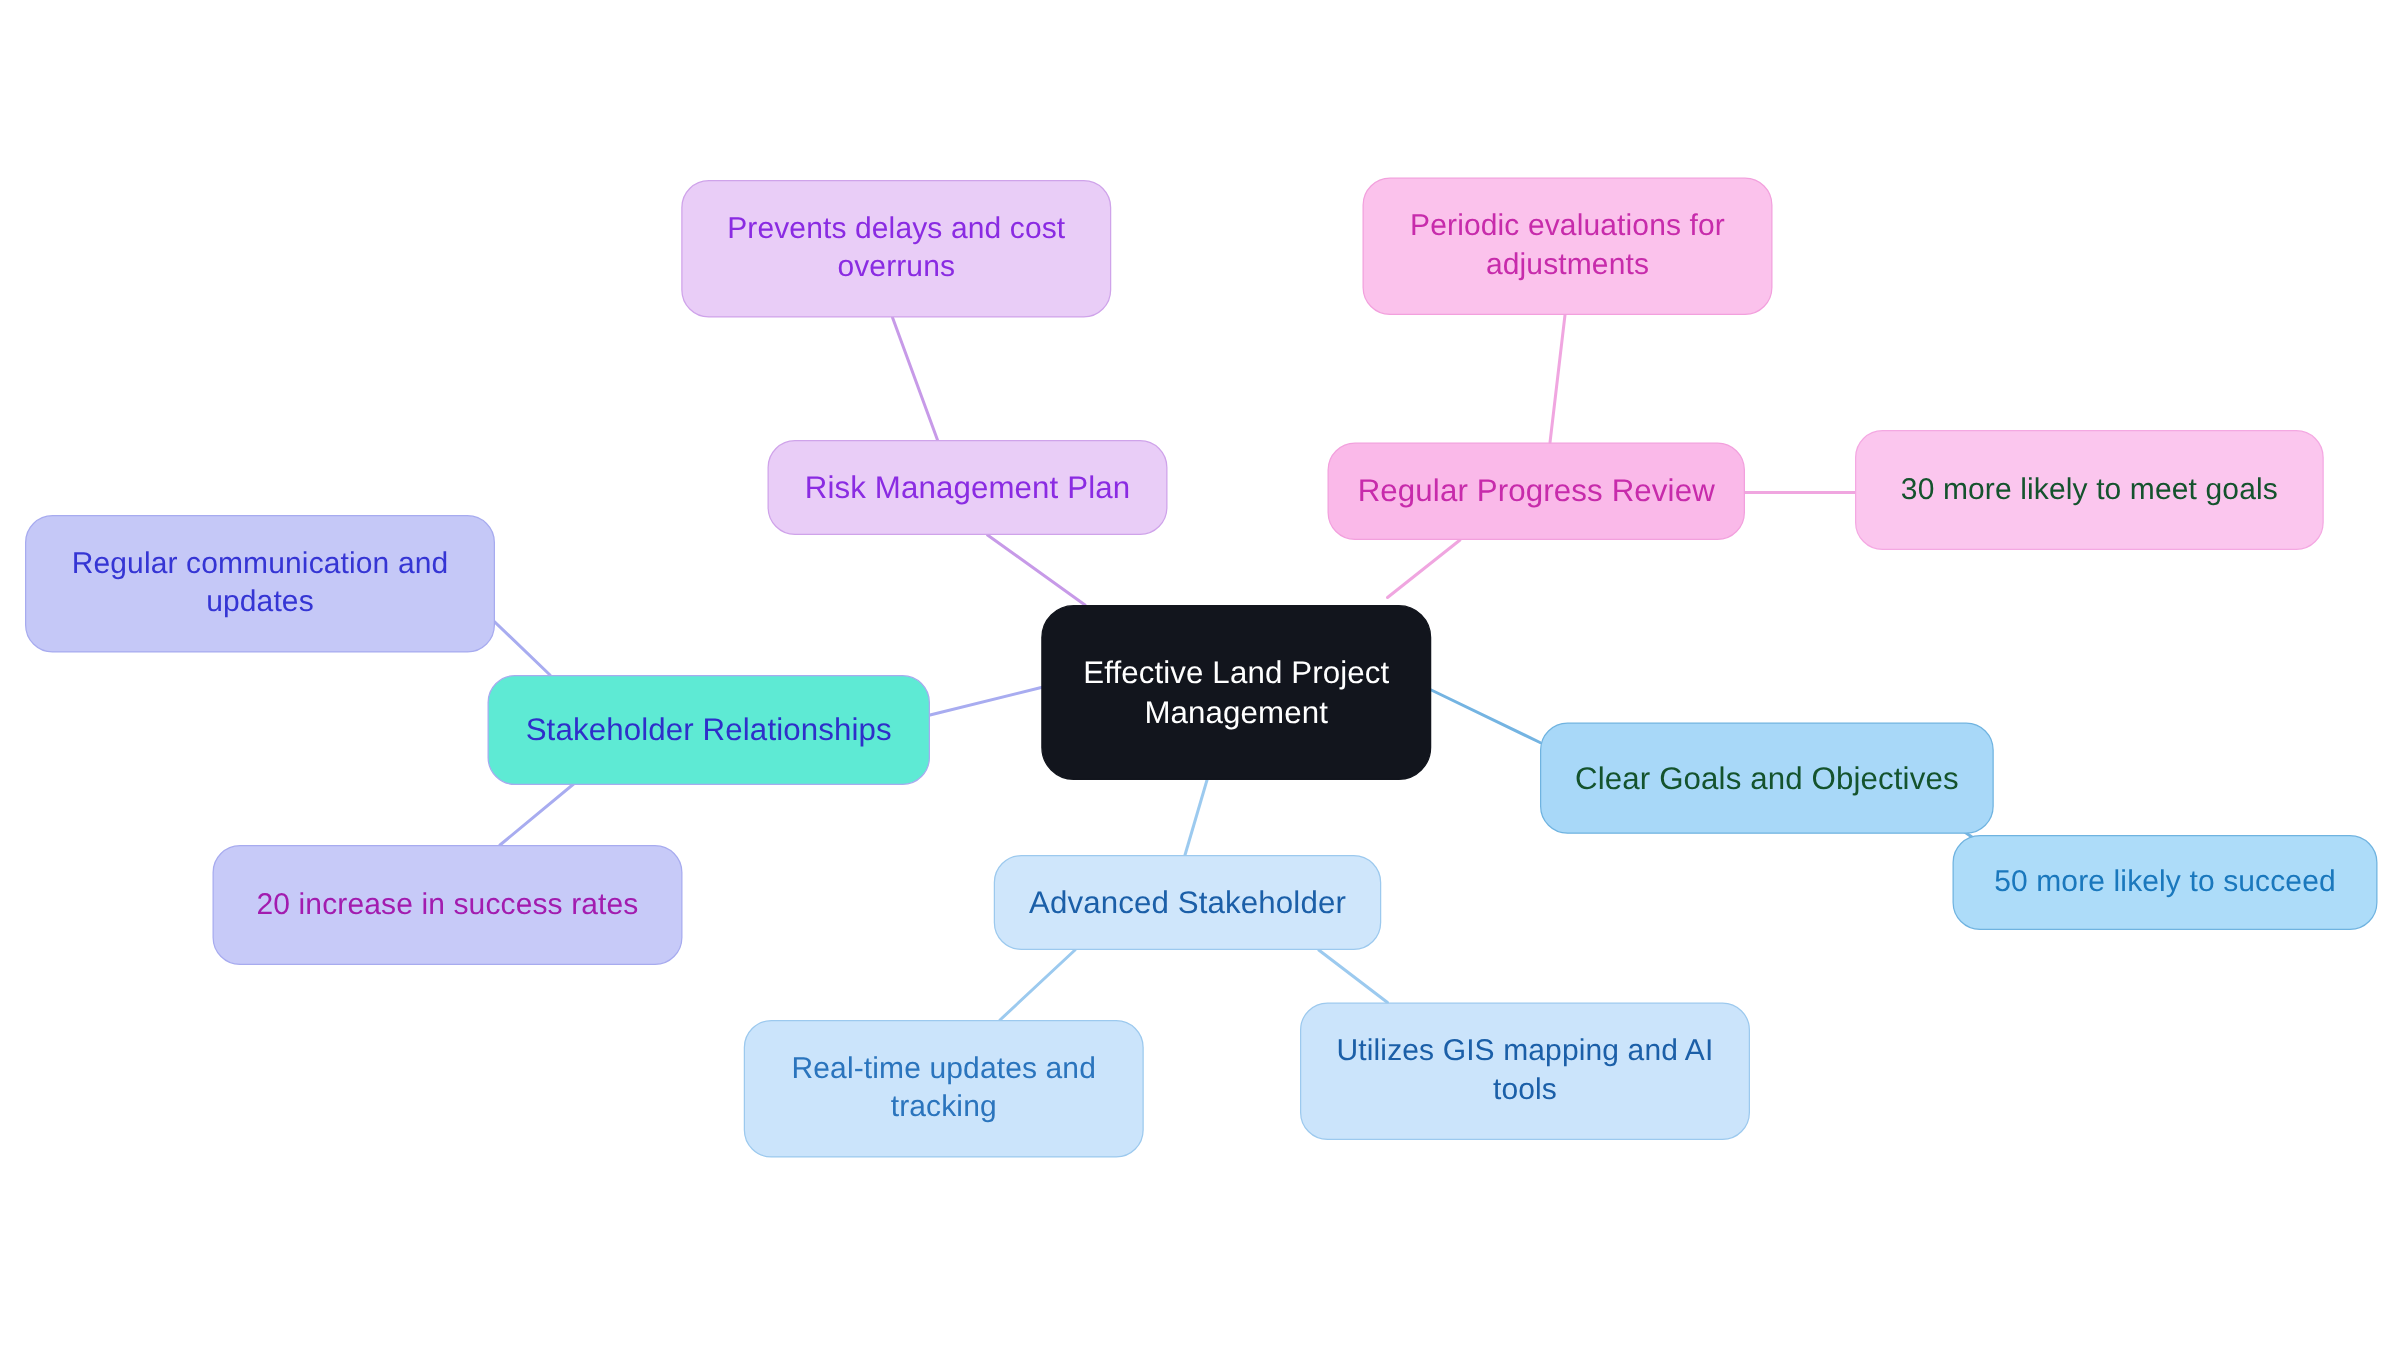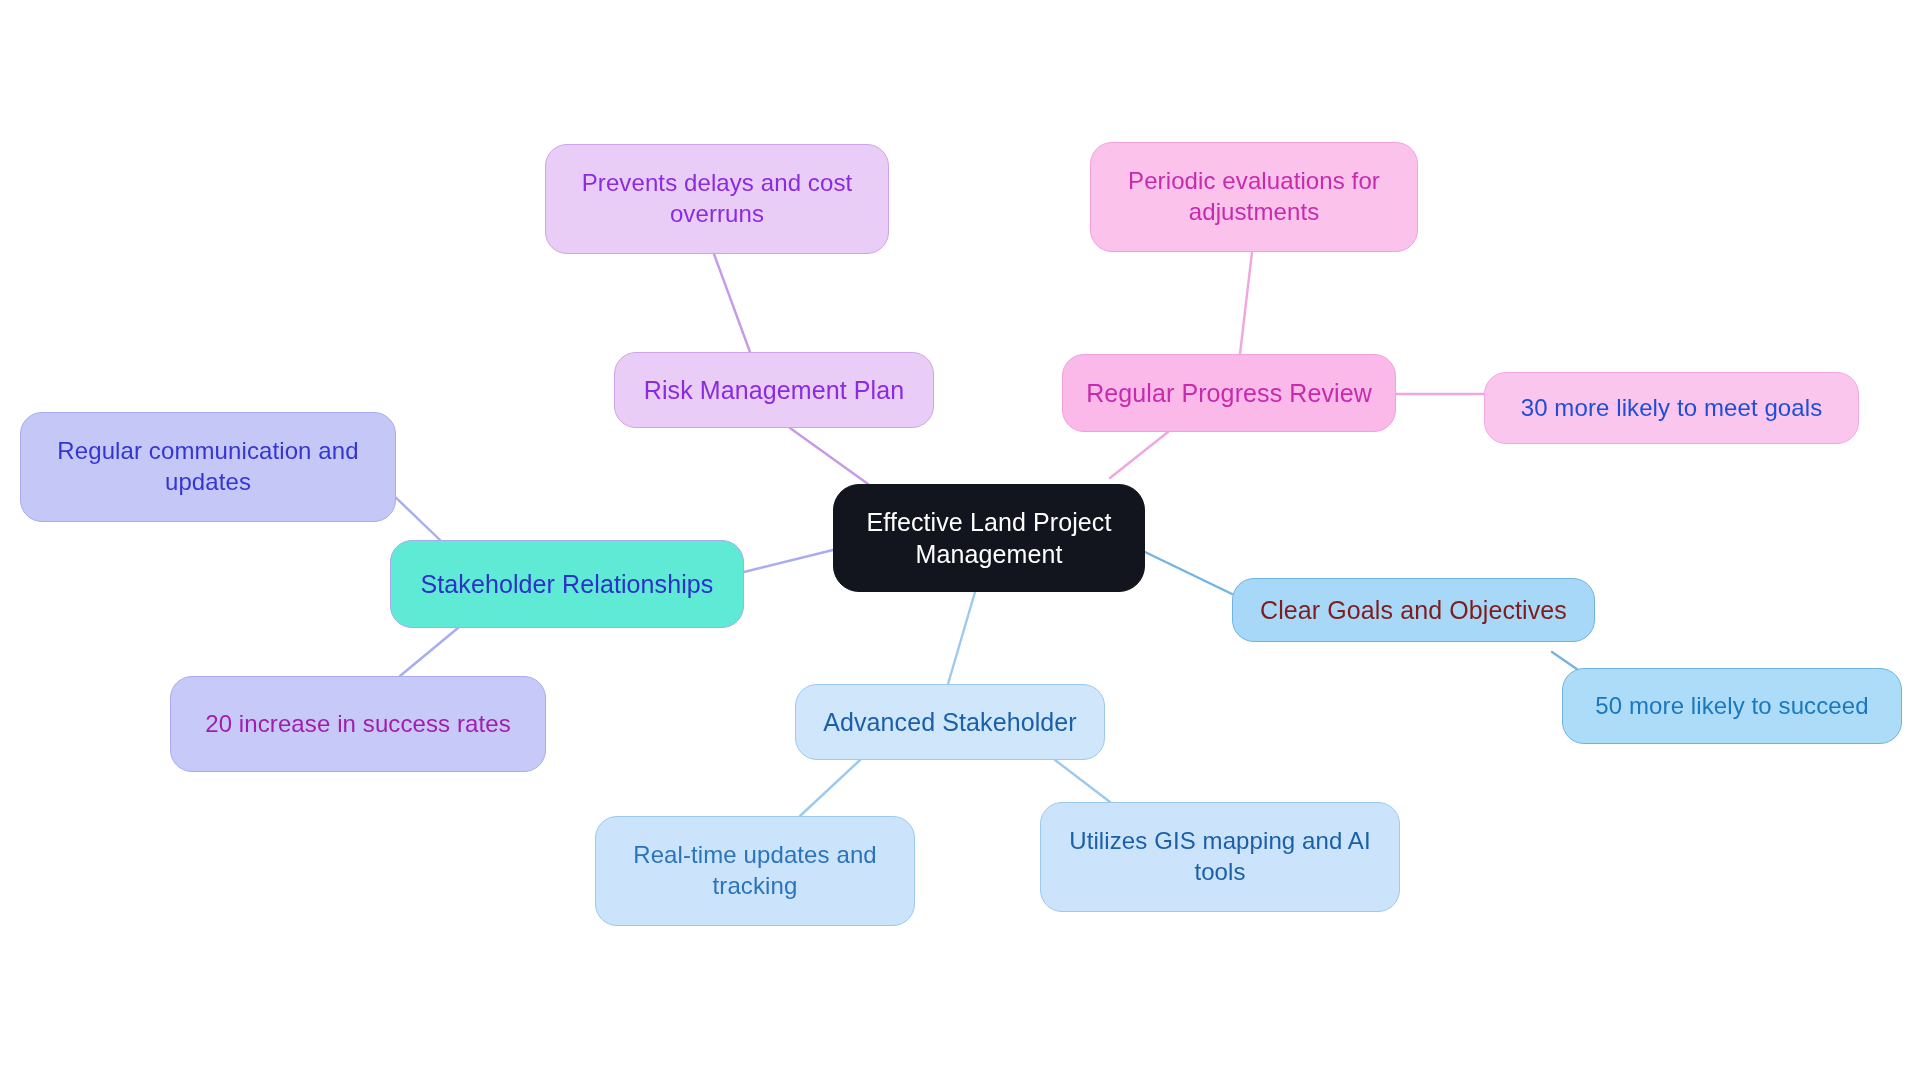--- a/index.html
+++ b/index.html
@@ -96,7 +96,7 @@
       <div class="node branch" style="left: 1062px; top: 354px; width: 334px; height: 78px; background: rgb(250, 185, 233); color: rgb(199, 43, 171); border-color: rgb(242, 160, 221);">Regular Progress Review</div>
       <div class="node leaf" style="left: 1090px; top: 142px; width: 328px; height: 110px; background: rgb(251, 194, 236); color: rgb(199, 43, 171); border-color: rgb(242, 160, 221);">Periodic evaluations for
 adjustments</div>
-      <div class="node leaf" style="left: 1484px; top: 372px; width: 375px; height: 72px; background: rgb(251, 198, 238); color: #1d4ed8; border-color: rgb(244, 168, 226);">30 more likely to meet goals</div>
+      <div class="node leaf" style="left: 1484px; top: 344px; width: 375px; height: 96px; background: rgb(251, 198, 238); color: #14532d; border-color: rgb(244, 168, 226);">30 more likely to meet goals</div>
       <div class="node branch" style="left: 1232px; top: 578px; width: 363px; height: 64px; background: rgb(168, 216, 248); color: #7f1d1d; border-color: rgb(111, 179, 224);">Clear Goals and Objectives</div>
       <div class="node leaf" style="left: 1562px; top: 668px; width: 340px; height: 76px; background: rgb(173, 220, 249); color: rgb(26, 120, 189); border-color: rgb(111, 179, 224);">50 more likely to succeed</div>
       <div class="node branch" style="left: 795px; top: 684px; width: 310px; height: 76px; background: rgb(207, 230, 251); color: rgb(27, 95, 168); border-color: rgb(156, 201, 238);">Advanced Stakeholder</div>

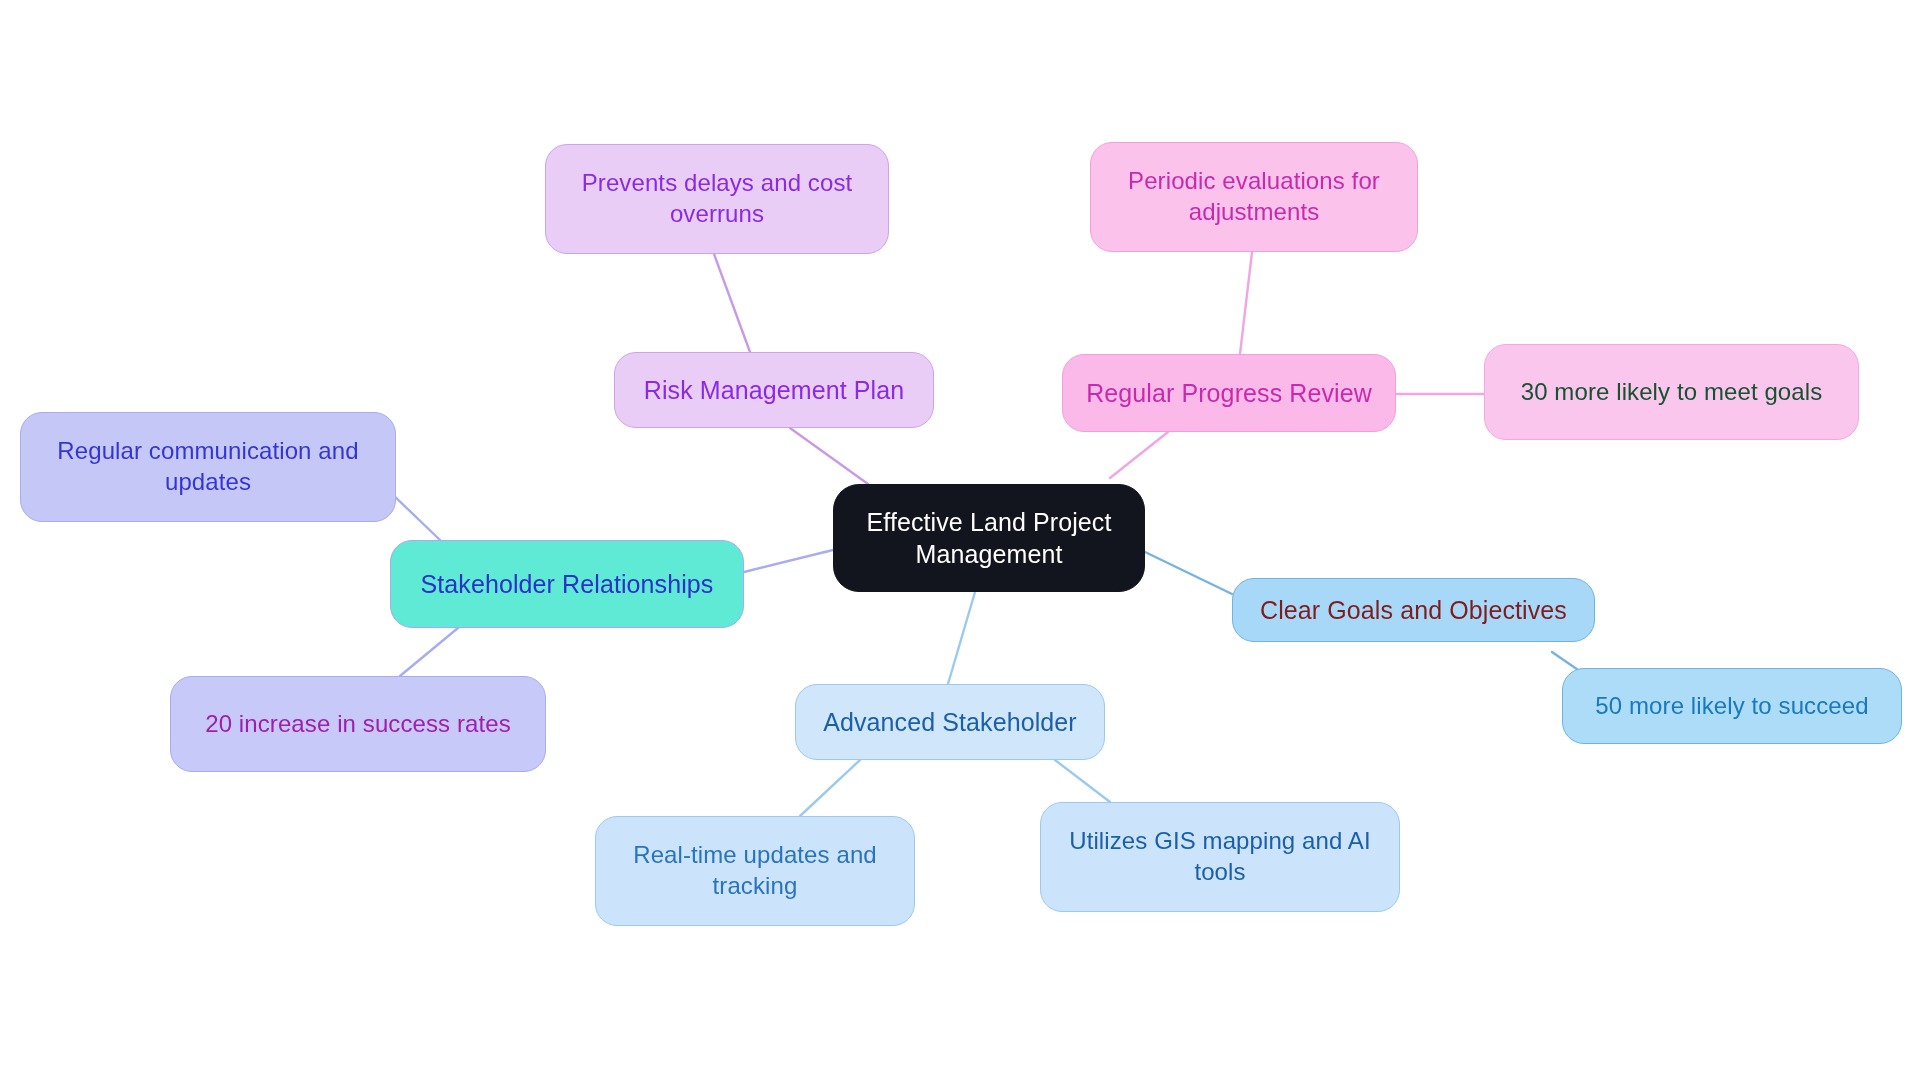--- a/index.html
+++ b/index.html
@@ -88,7 +88,7 @@
       <line x1="470" y1="618" x2="400" y2="676" stroke="#a8acf0"></line>
     </svg>
   <div id="node-layer">
-      <div class="node root" style="left: 833px; top: 484px; width: 312px; height: 108px; background: rgb(18, 21, 29); color: rgb(255, 255, 255); border-color: rgb(18, 21, 29);">Effective Land Project
+      <div class="node root" style="left: 833px; top: 484px; width: 312px; height: 140px; background: rgb(18, 21, 29); color: rgb(255, 255, 255); border-color: rgb(18, 21, 29);">Effective Land Project
 Management</div>
       <div class="node branch" style="left: 614px; top: 352px; width: 320px; height: 76px; background: rgb(233, 205, 247); color: rgb(138, 43, 226); border-color: rgb(207, 163, 234);">Risk Management Plan</div>
       <div class="node leaf" style="left: 545px; top: 144px; width: 344px; height: 110px; background: rgb(233, 205, 247); color: rgb(138, 43, 226); border-color: rgb(207, 163, 234);">Prevents delays and cost

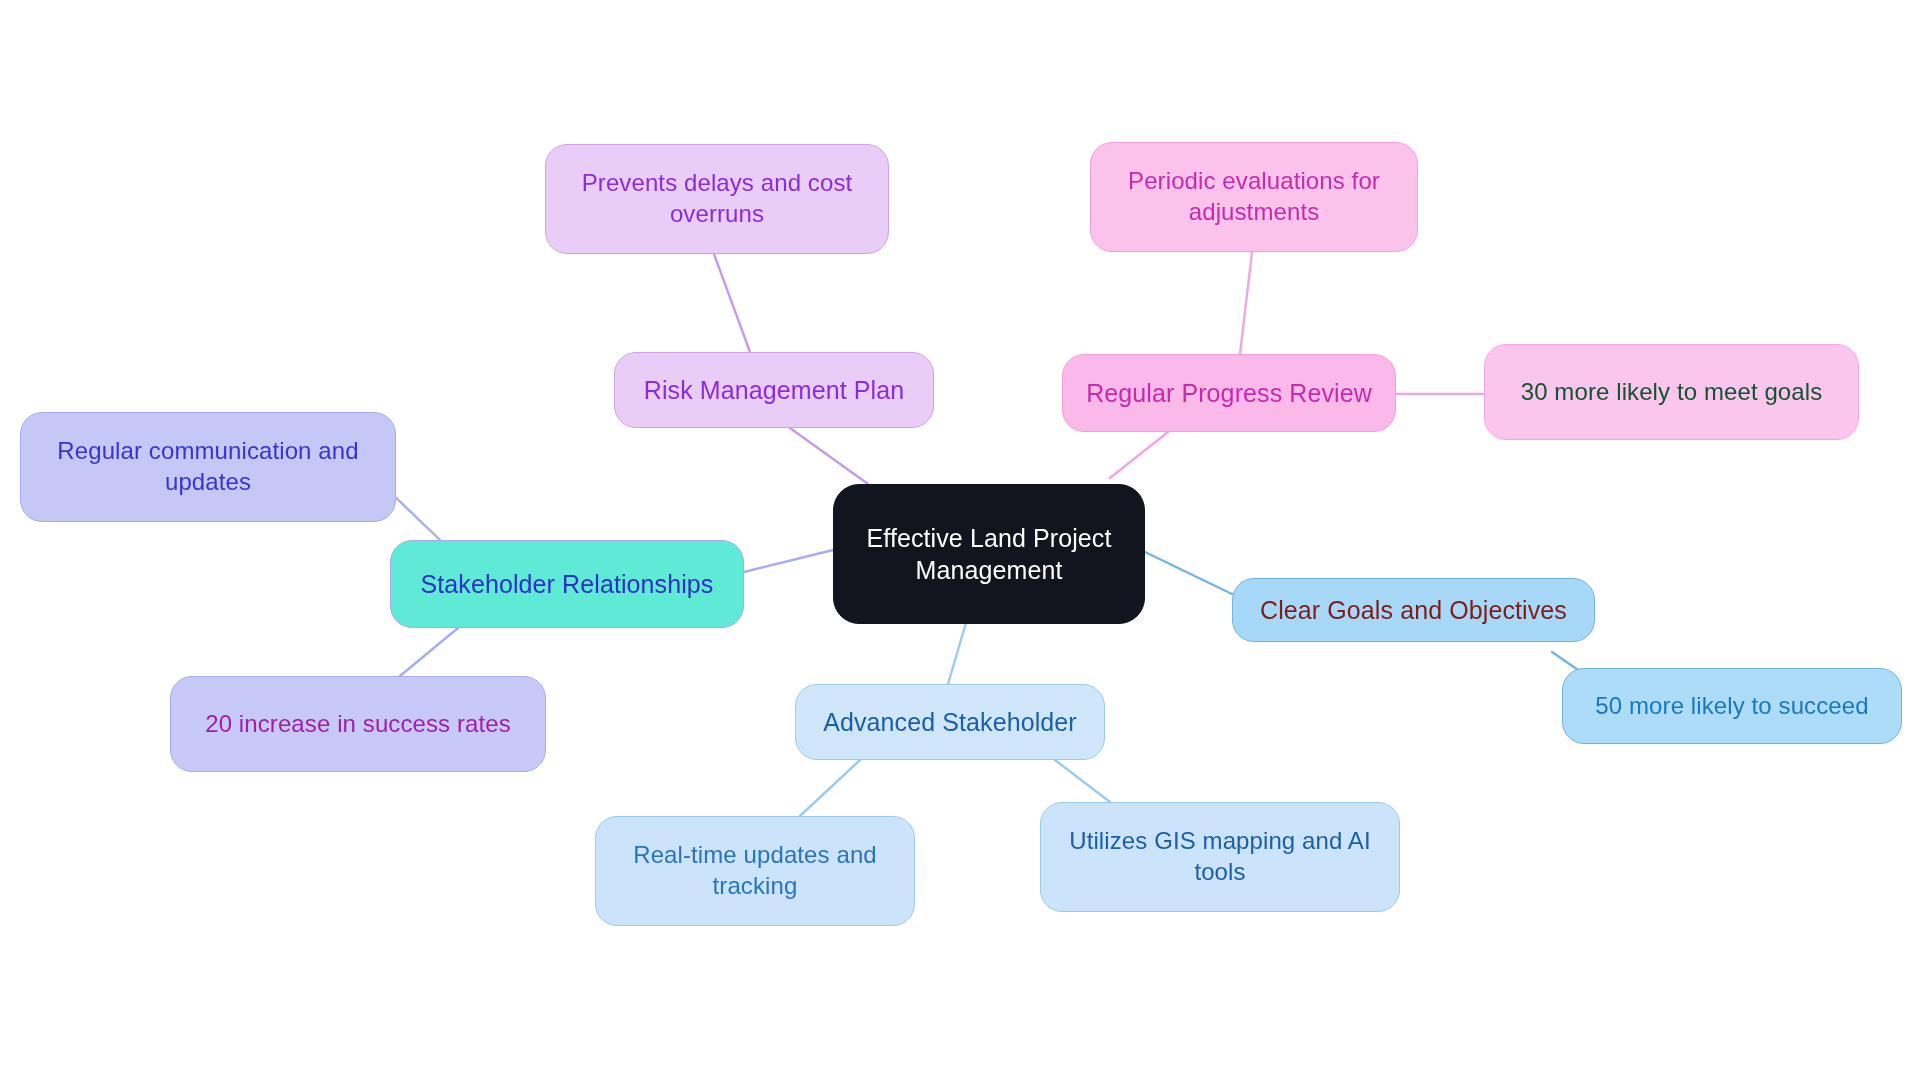--- a/index.html
+++ b/index.html
@@ -97,7 +97,7 @@
       <div class="node leaf" style="left: 1090px; top: 142px; width: 328px; height: 110px; background: rgb(251, 194, 236); color: rgb(199, 43, 171); border-color: rgb(242, 160, 221);">Periodic evaluations for
 adjustments</div>
       <div class="node leaf" style="left: 1484px; top: 344px; width: 375px; height: 96px; background: rgb(251, 198, 238); color: #14532d; border-color: rgb(244, 168, 226);">30 more likely to meet goals</div>
-      <div class="node branch" style="left: 1232px; top: 578px; width: 363px; height: 64px; background: rgb(168, 216, 248); color: #7f1d1d; border-color: rgb(111, 179, 224);">Clear Goals and Objectives</div>
+      <div class="node branch" style="left: 1232px; top: 578px; width: 363px; height: 89px; background: rgb(168, 216, 248); color: #14532d; border-color: rgb(111, 179, 224);">Clear Goals and Objectives</div>
       <div class="node leaf" style="left: 1562px; top: 668px; width: 340px; height: 76px; background: rgb(173, 220, 249); color: rgb(26, 120, 189); border-color: rgb(111, 179, 224);">50 more likely to succeed</div>
       <div class="node branch" style="left: 795px; top: 684px; width: 310px; height: 76px; background: rgb(207, 230, 251); color: rgb(27, 95, 168); border-color: rgb(156, 201, 238);">Advanced Stakeholder</div>
       <div class="node leaf" style="left: 595px; top: 816px; width: 320px; height: 110px; background: rgb(203, 228, 251); color: rgb(42, 116, 189); border-color: rgb(156, 201, 238);">Real-time updates and

